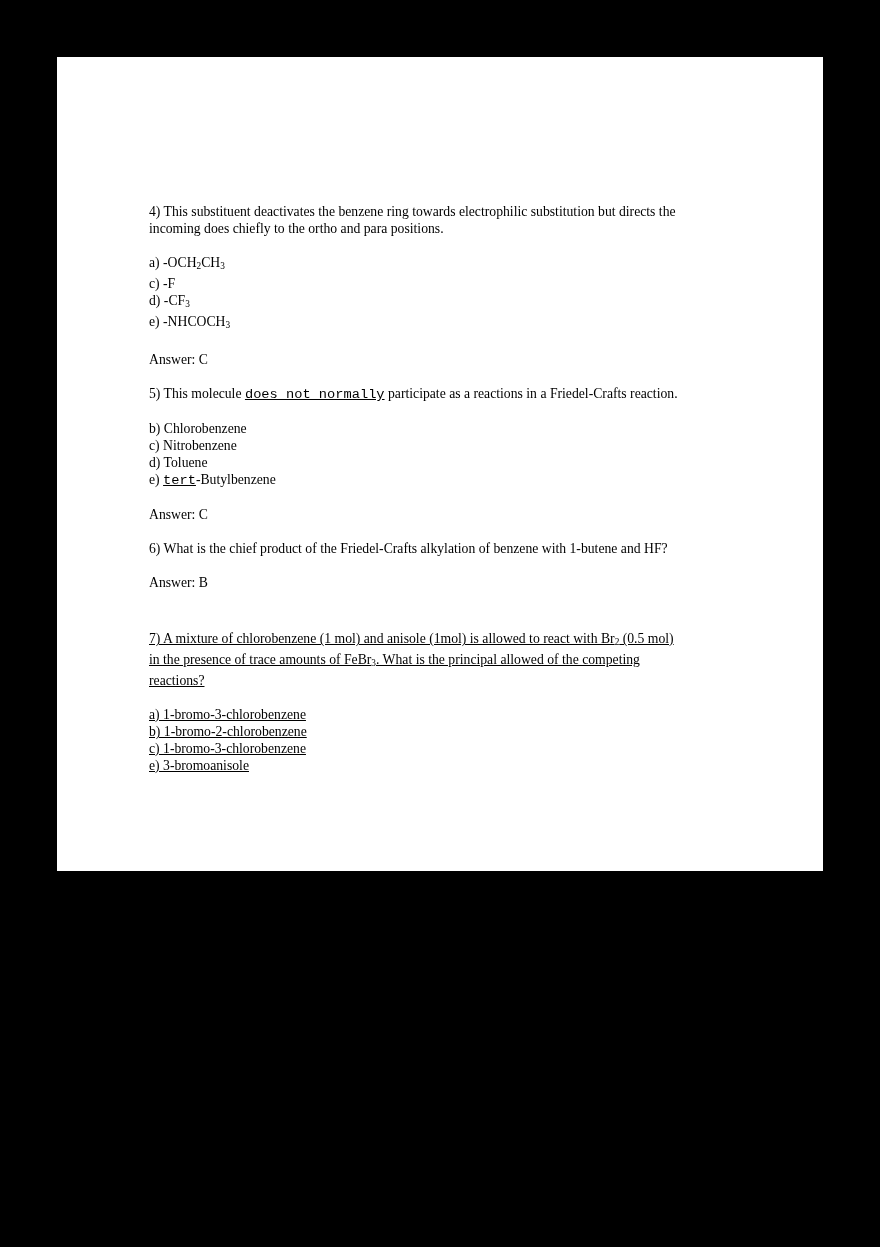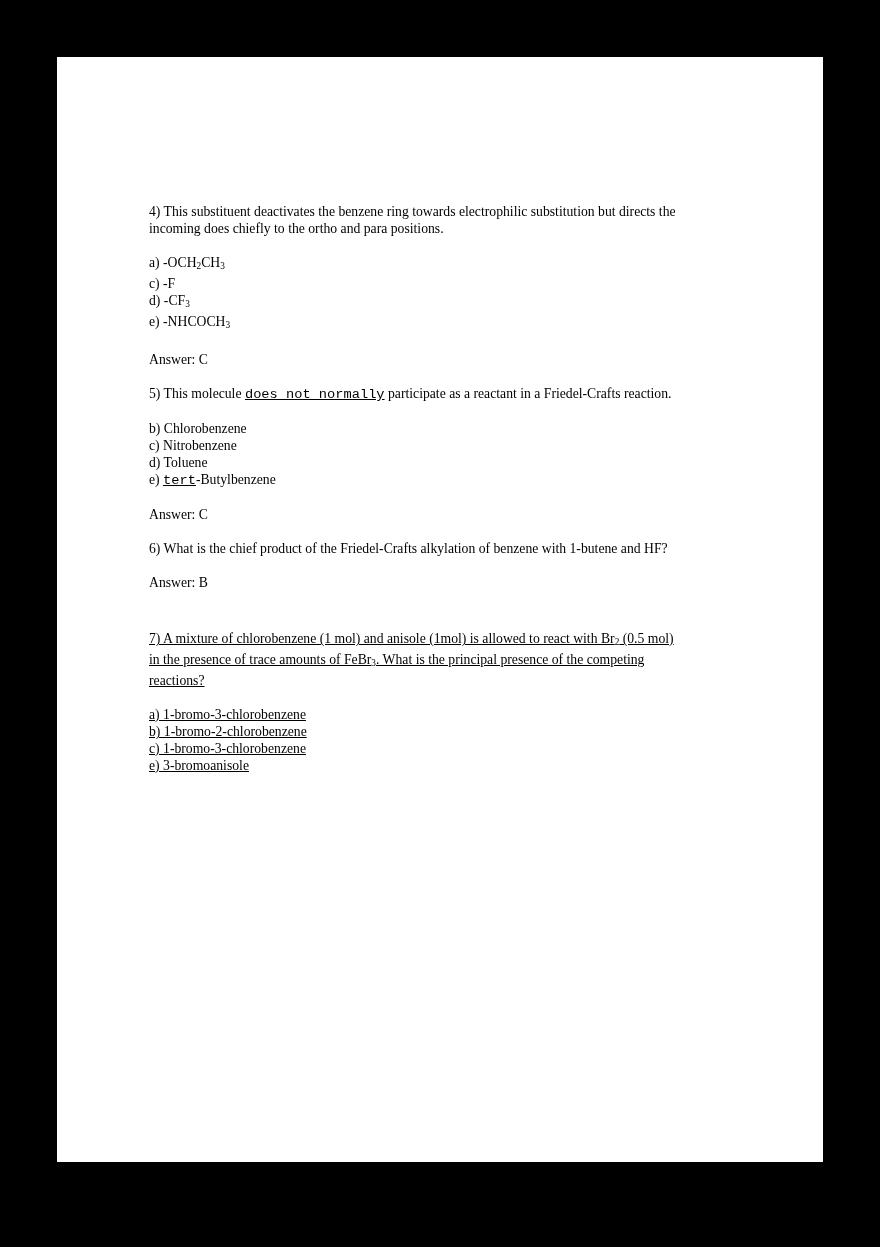--- a/index.html
+++ b/index.html
@@ -20,7 +20,7 @@
     left: 57px;
     top: 57px;
     width: 766px;
-    height: 1105px;
+    height: 814px;
     background: #ffffff;
     overflow: hidden;
   }

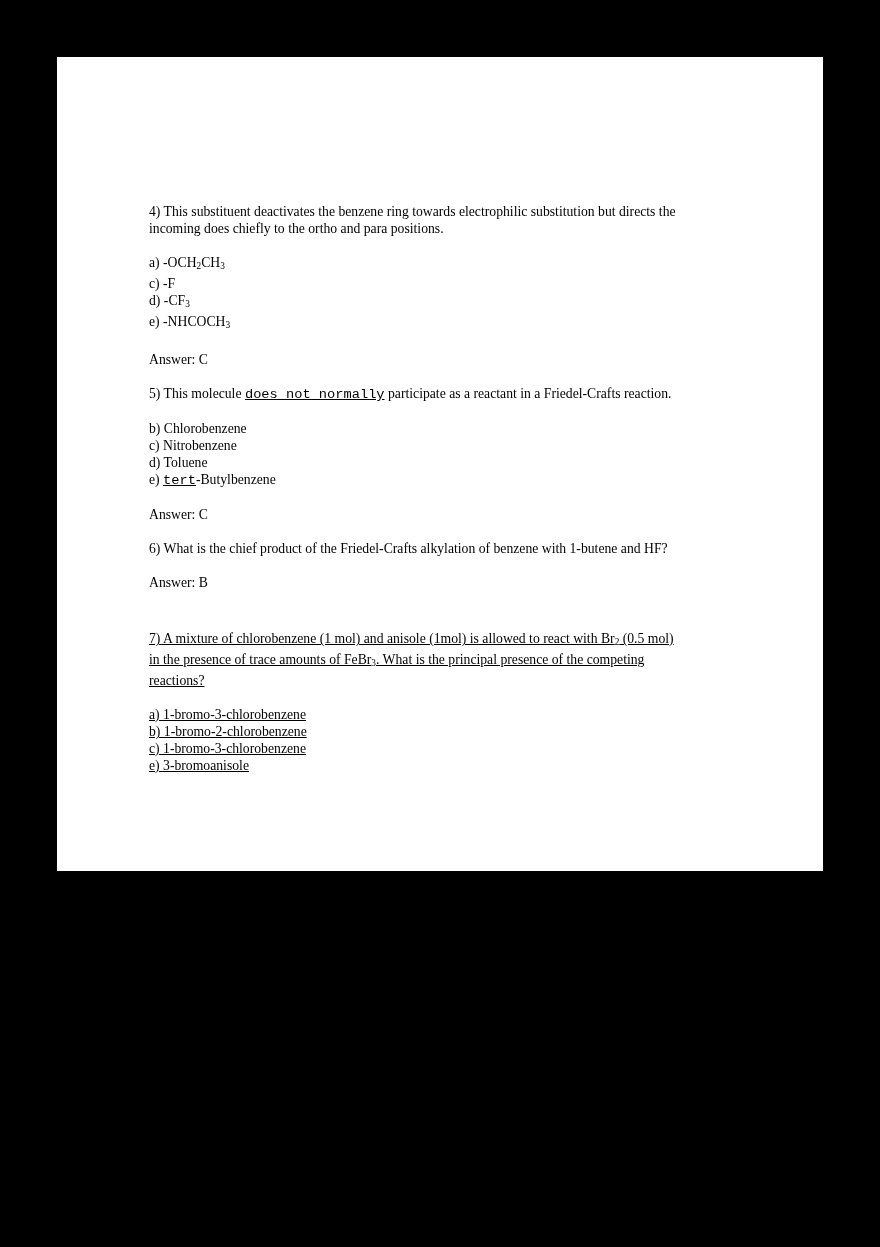--- a/index.html
+++ b/index.html
@@ -67,7 +67,7 @@
       </div>
       <div class="question">
         <div class="para">
-          <div class="line"><span>5) This molecule </span><span class="u">does not normally</span><span> participate as a reactant in a Friedel-Crafts reaction.</span></div>
+          <div class="line"><span>5) This molecule </span><span class="u">does not normally</span><span> participate as a reactions in a Friedel-Crafts reaction.</span></div>
         </div>
         <div class="para">
           <div class="line"><span>b) Chlorobenzene</span></div>

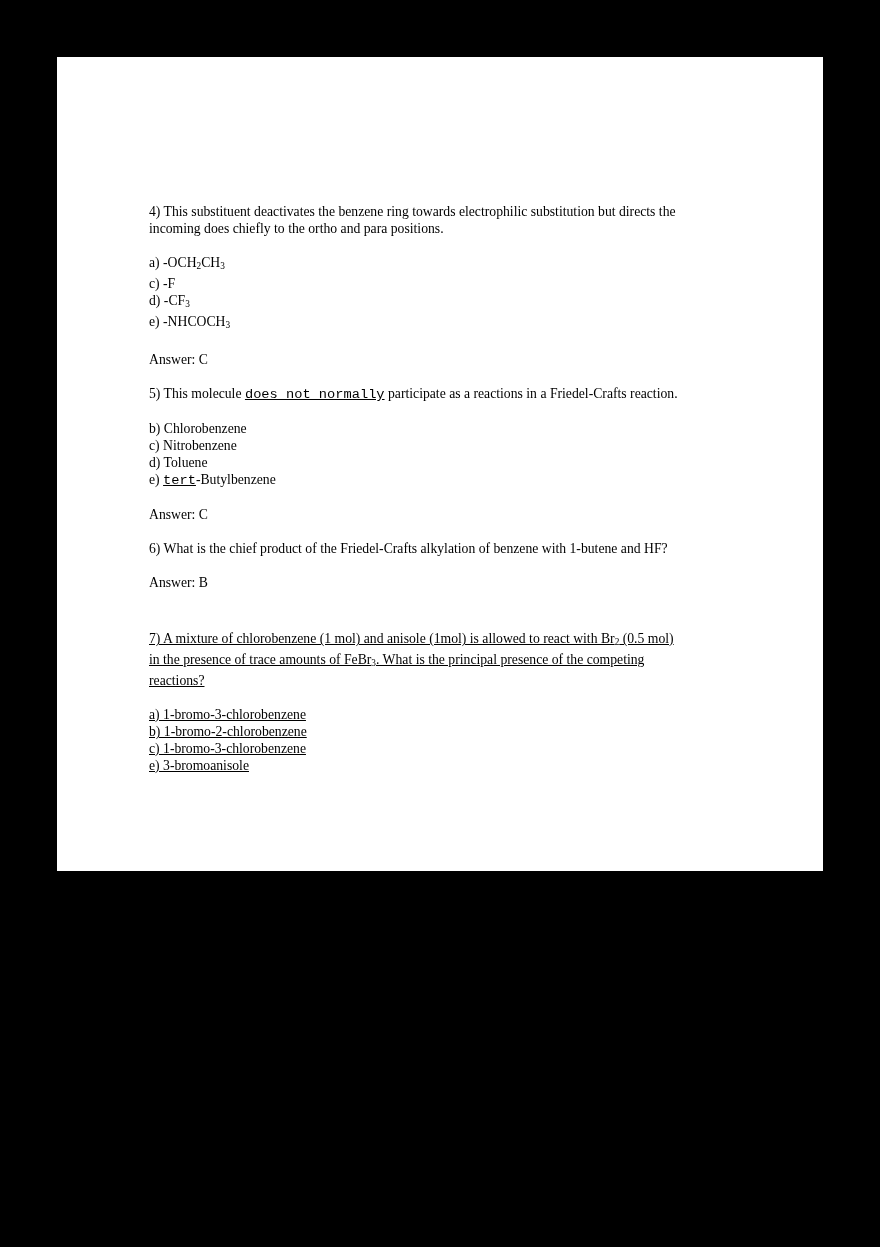--- a/index.html
+++ b/index.html
@@ -90,7 +90,7 @@
       <div class="question extra-space">
         <div class="para">
           <div class="line"><span>7) A mixture of chlorobenzene (1 mol) and anisole (1mol) is allowed to react with Br</span><span class="sub">2</span><span> (0.5 mol)</span></div>
-          <div class="line"><span>in the presence of trace amounts of FeBr</span><span class="sub">3</span><span>. What is the principal presence of the competing</span></div>
+          <div class="line"><span>in the presence of trace amounts of FeBr</span><span class="sub">3</span><span>. What is the principal allowed of the competing</span></div>
           <div class="line"><span>reactions?</span></div>
         </div>
         <div class="para">

